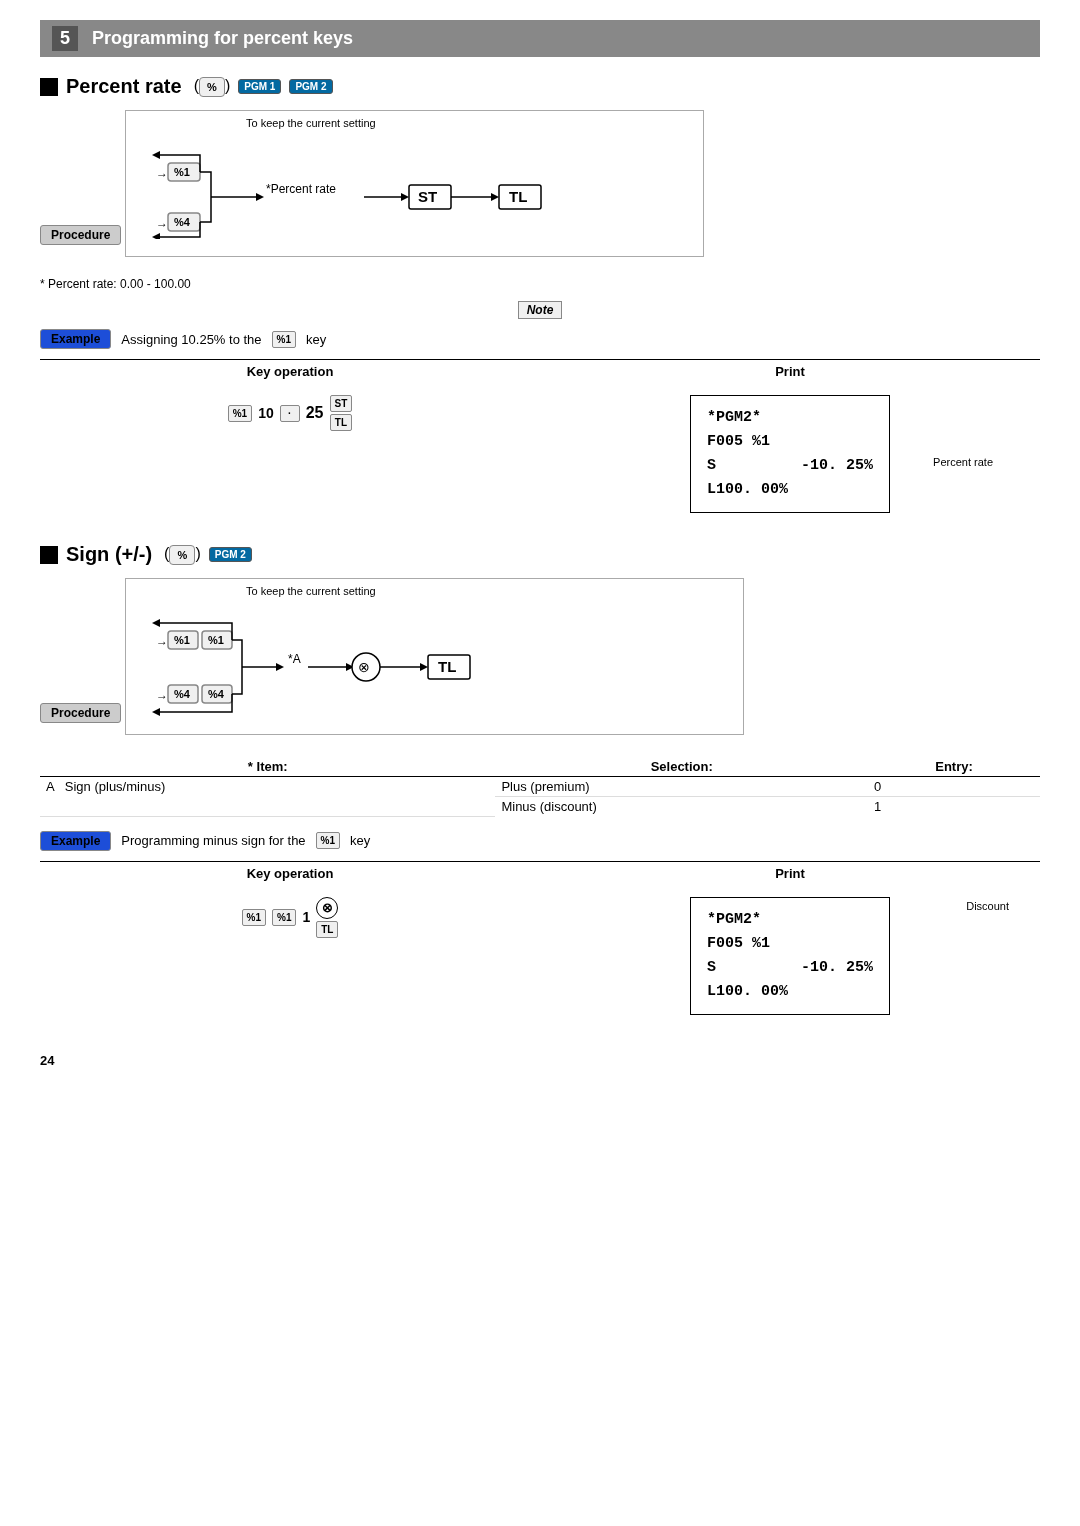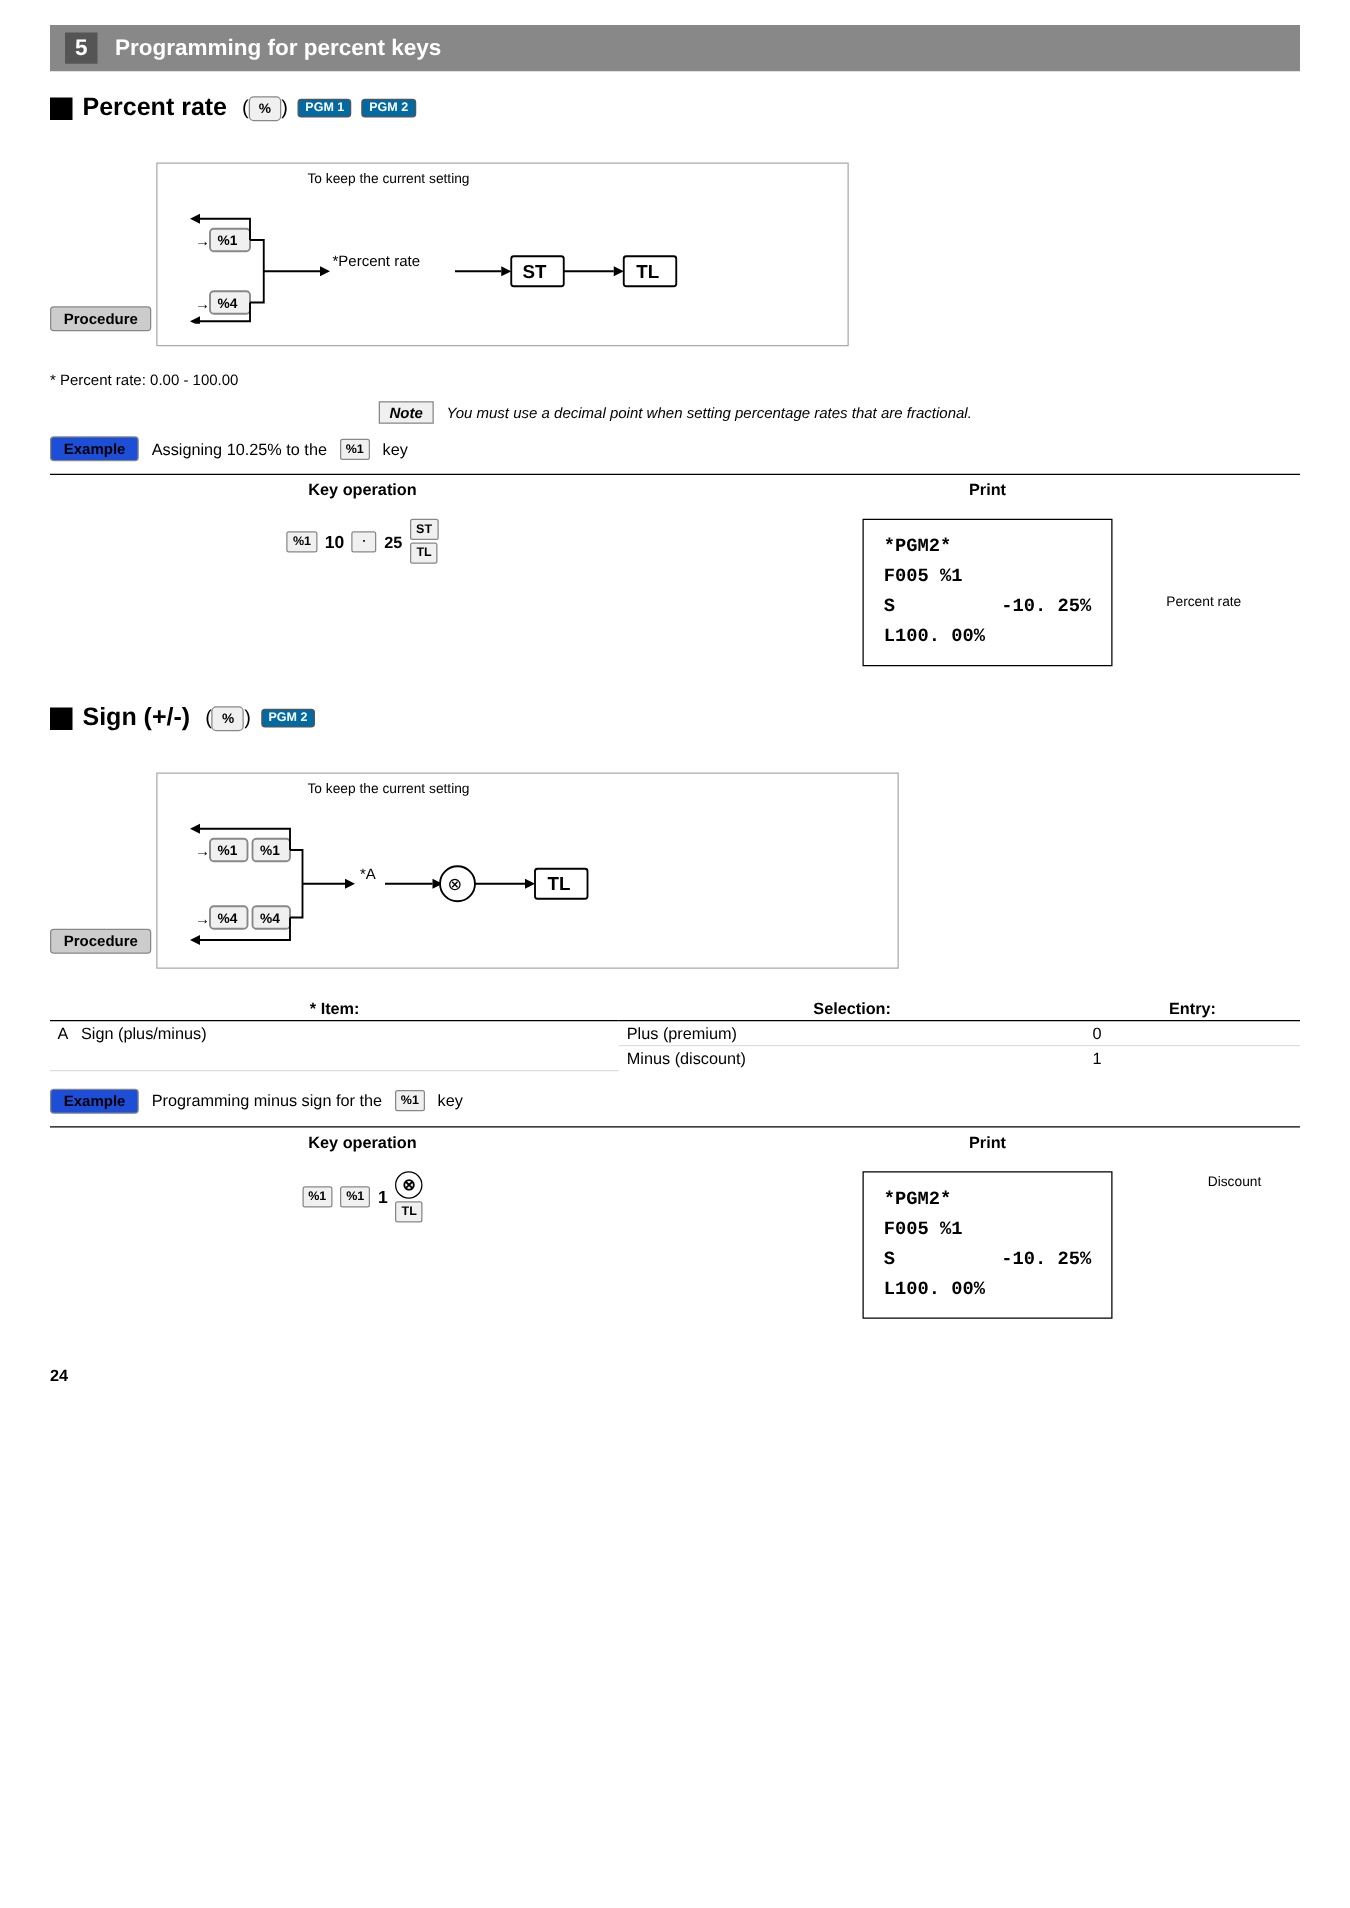--- a/index.html
+++ b/index.html
@@ -78,12 +78,11 @@
     
     .flow-area {
       border: 1.5px solid #aaa;
-      padding: 14px 12px 14px 20px;
+      padding: 14px 37px 14px 20px;
       margin-bottom: 14px;
       position: relative;
       display: inline-block;
       min-width: 500px;
-      margin-top: 20px;
     }
     .flow-note {
       font-size: 11px;

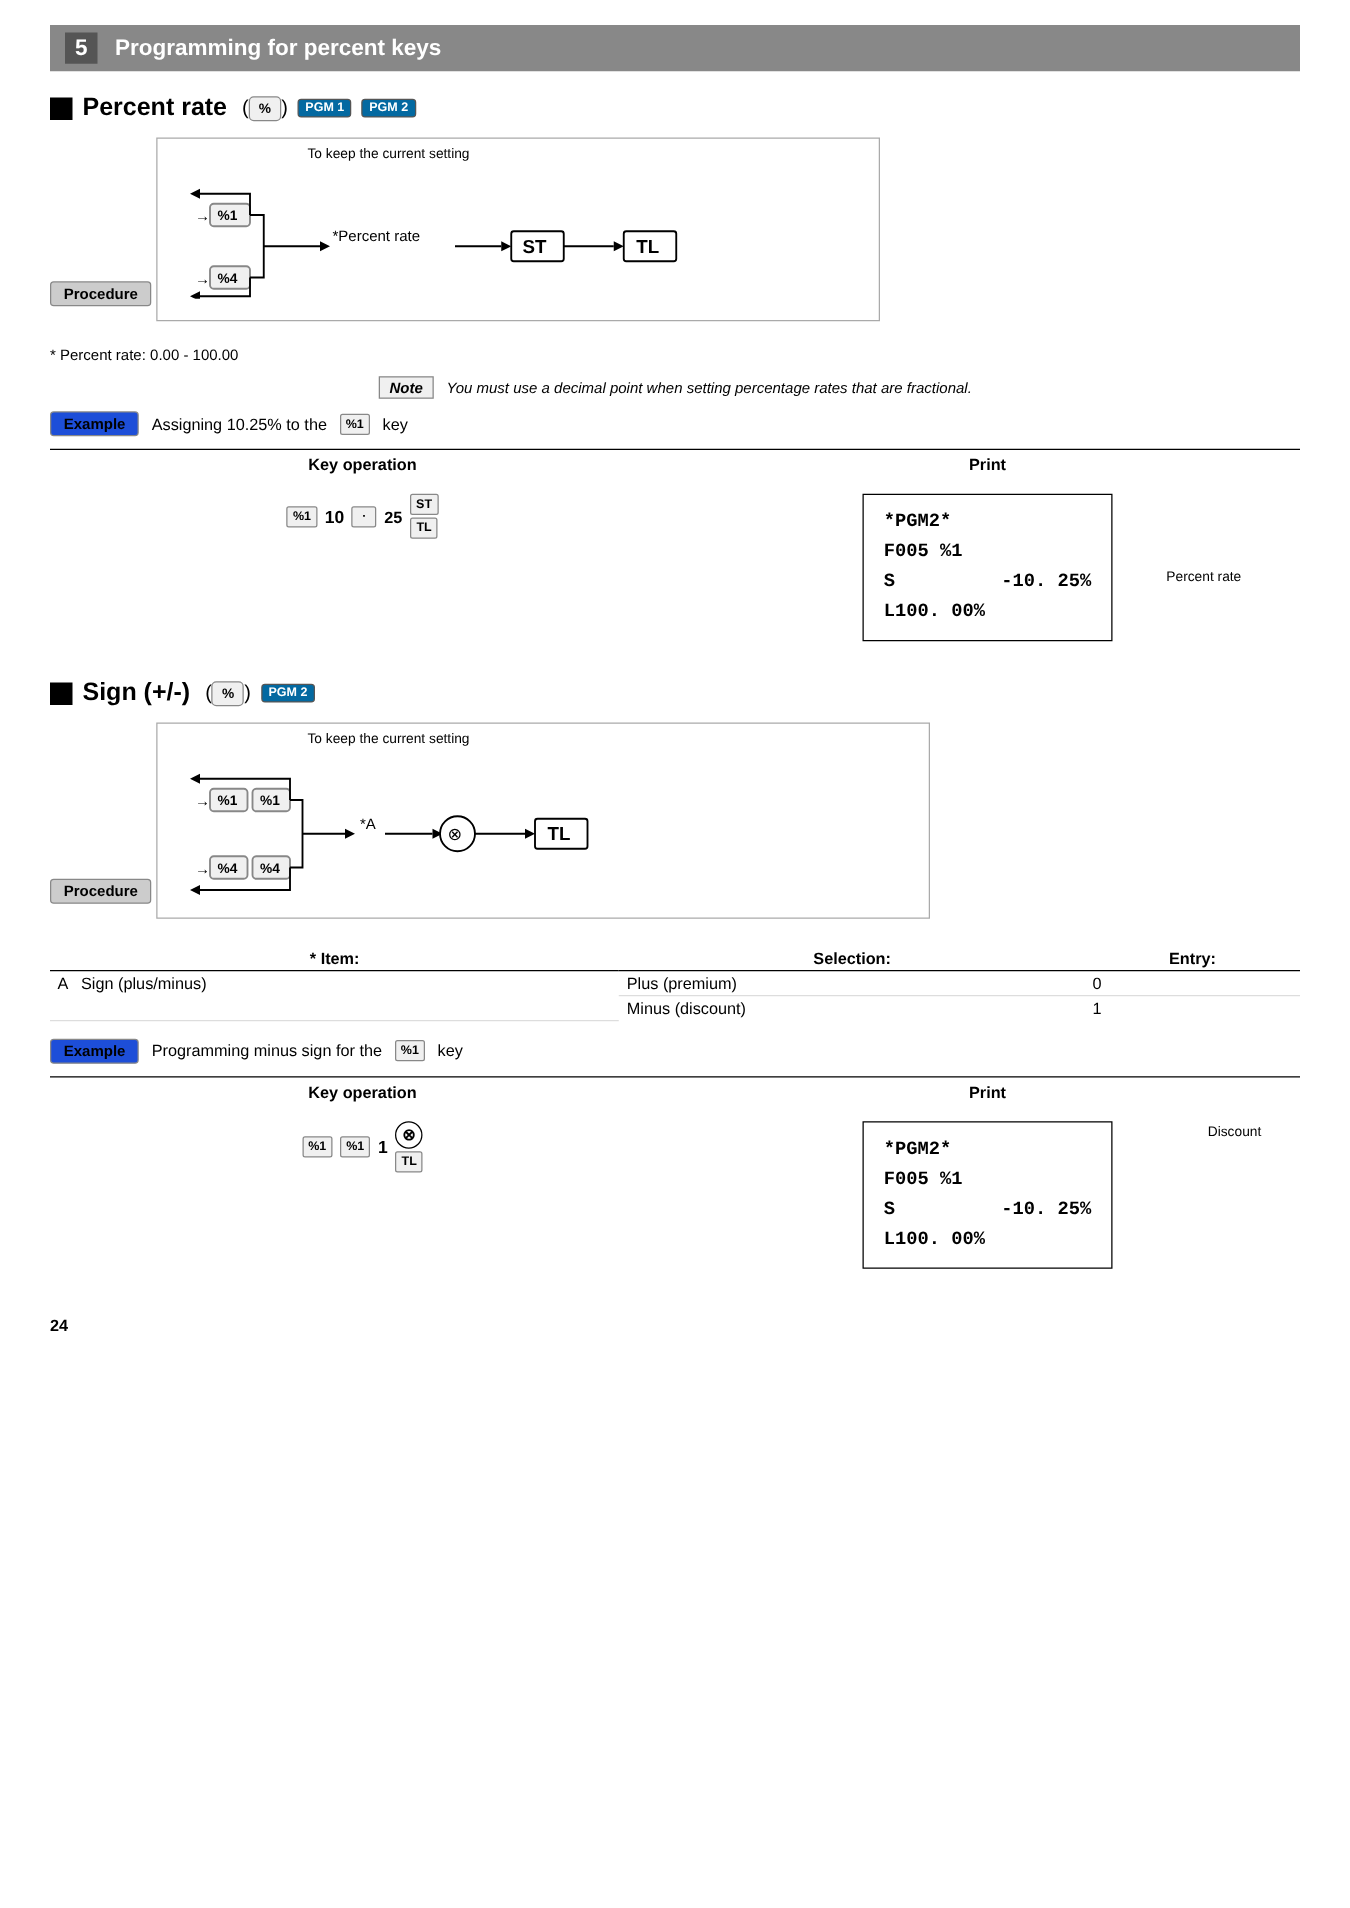--- a/index.html
+++ b/index.html
@@ -342,7 +342,6 @@
 
 <div class="note-box">
   <span class="note-label">Note</span>
-  <span class="note-text">You must use a decimal point when setting percentage rates that are fractional.</span>
 </div>
 
 

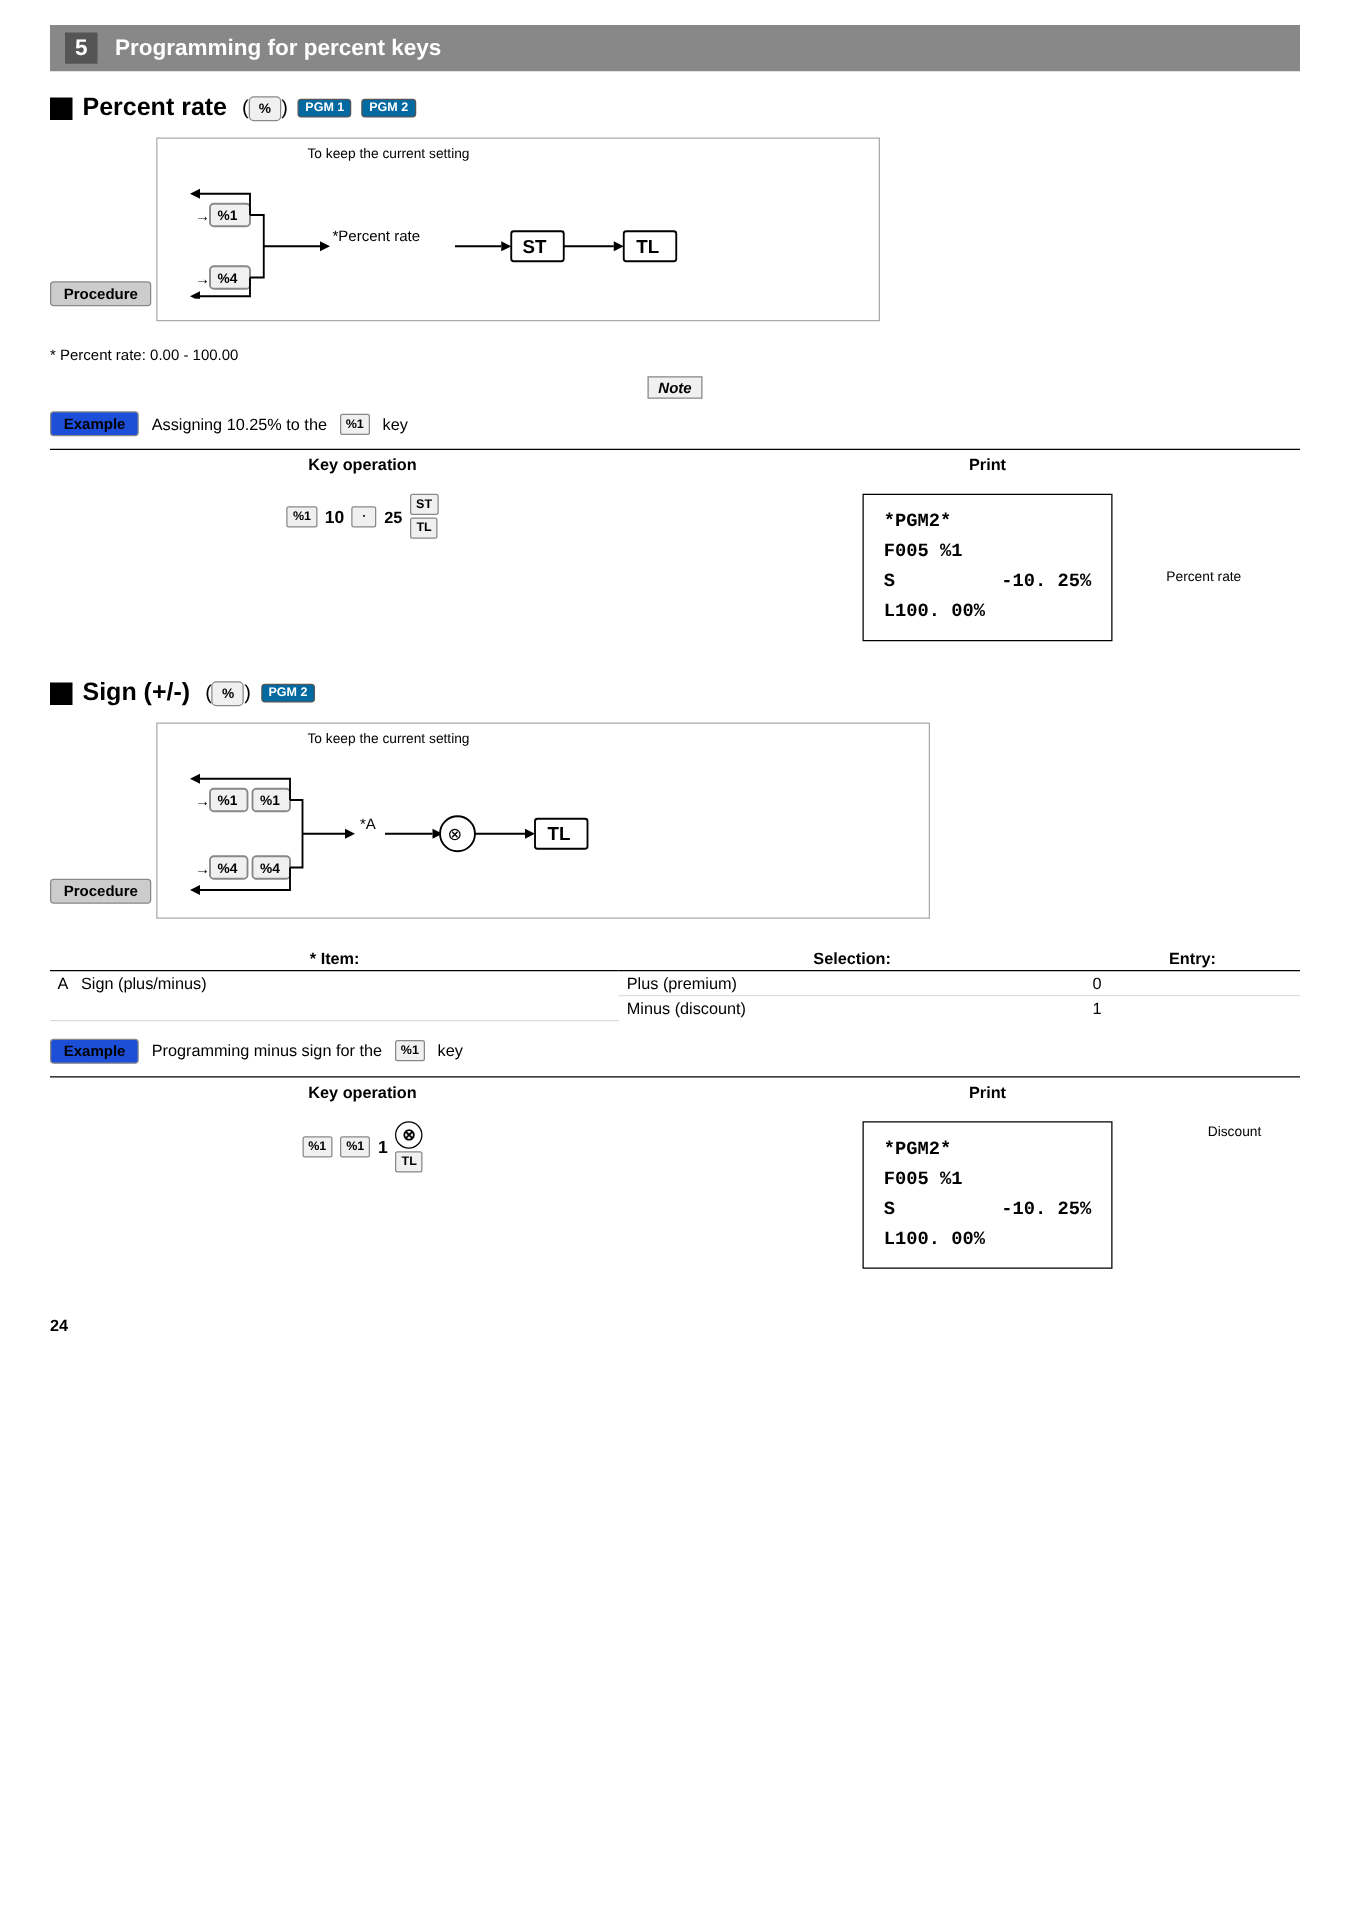--- a/index.html
+++ b/index.html
@@ -360,7 +360,7 @@
       <span class="small-key">%1</span>
       <span style="font-size:14px; font-weight:bold;">10</span>
       <span class="small-key">·</span>
-      <span style="font-size:13px; font-weight:bold;text-align:right;">25</span>
+      <span style="font-size:16px; font-weight:bold;text-align:right;">25</span>
       <span style="display:inline-flex; flex-direction:column; align-items:center; gap:2px;">
         <span class="small-key">ST</span>
         <span class="small-key">TL</span>

